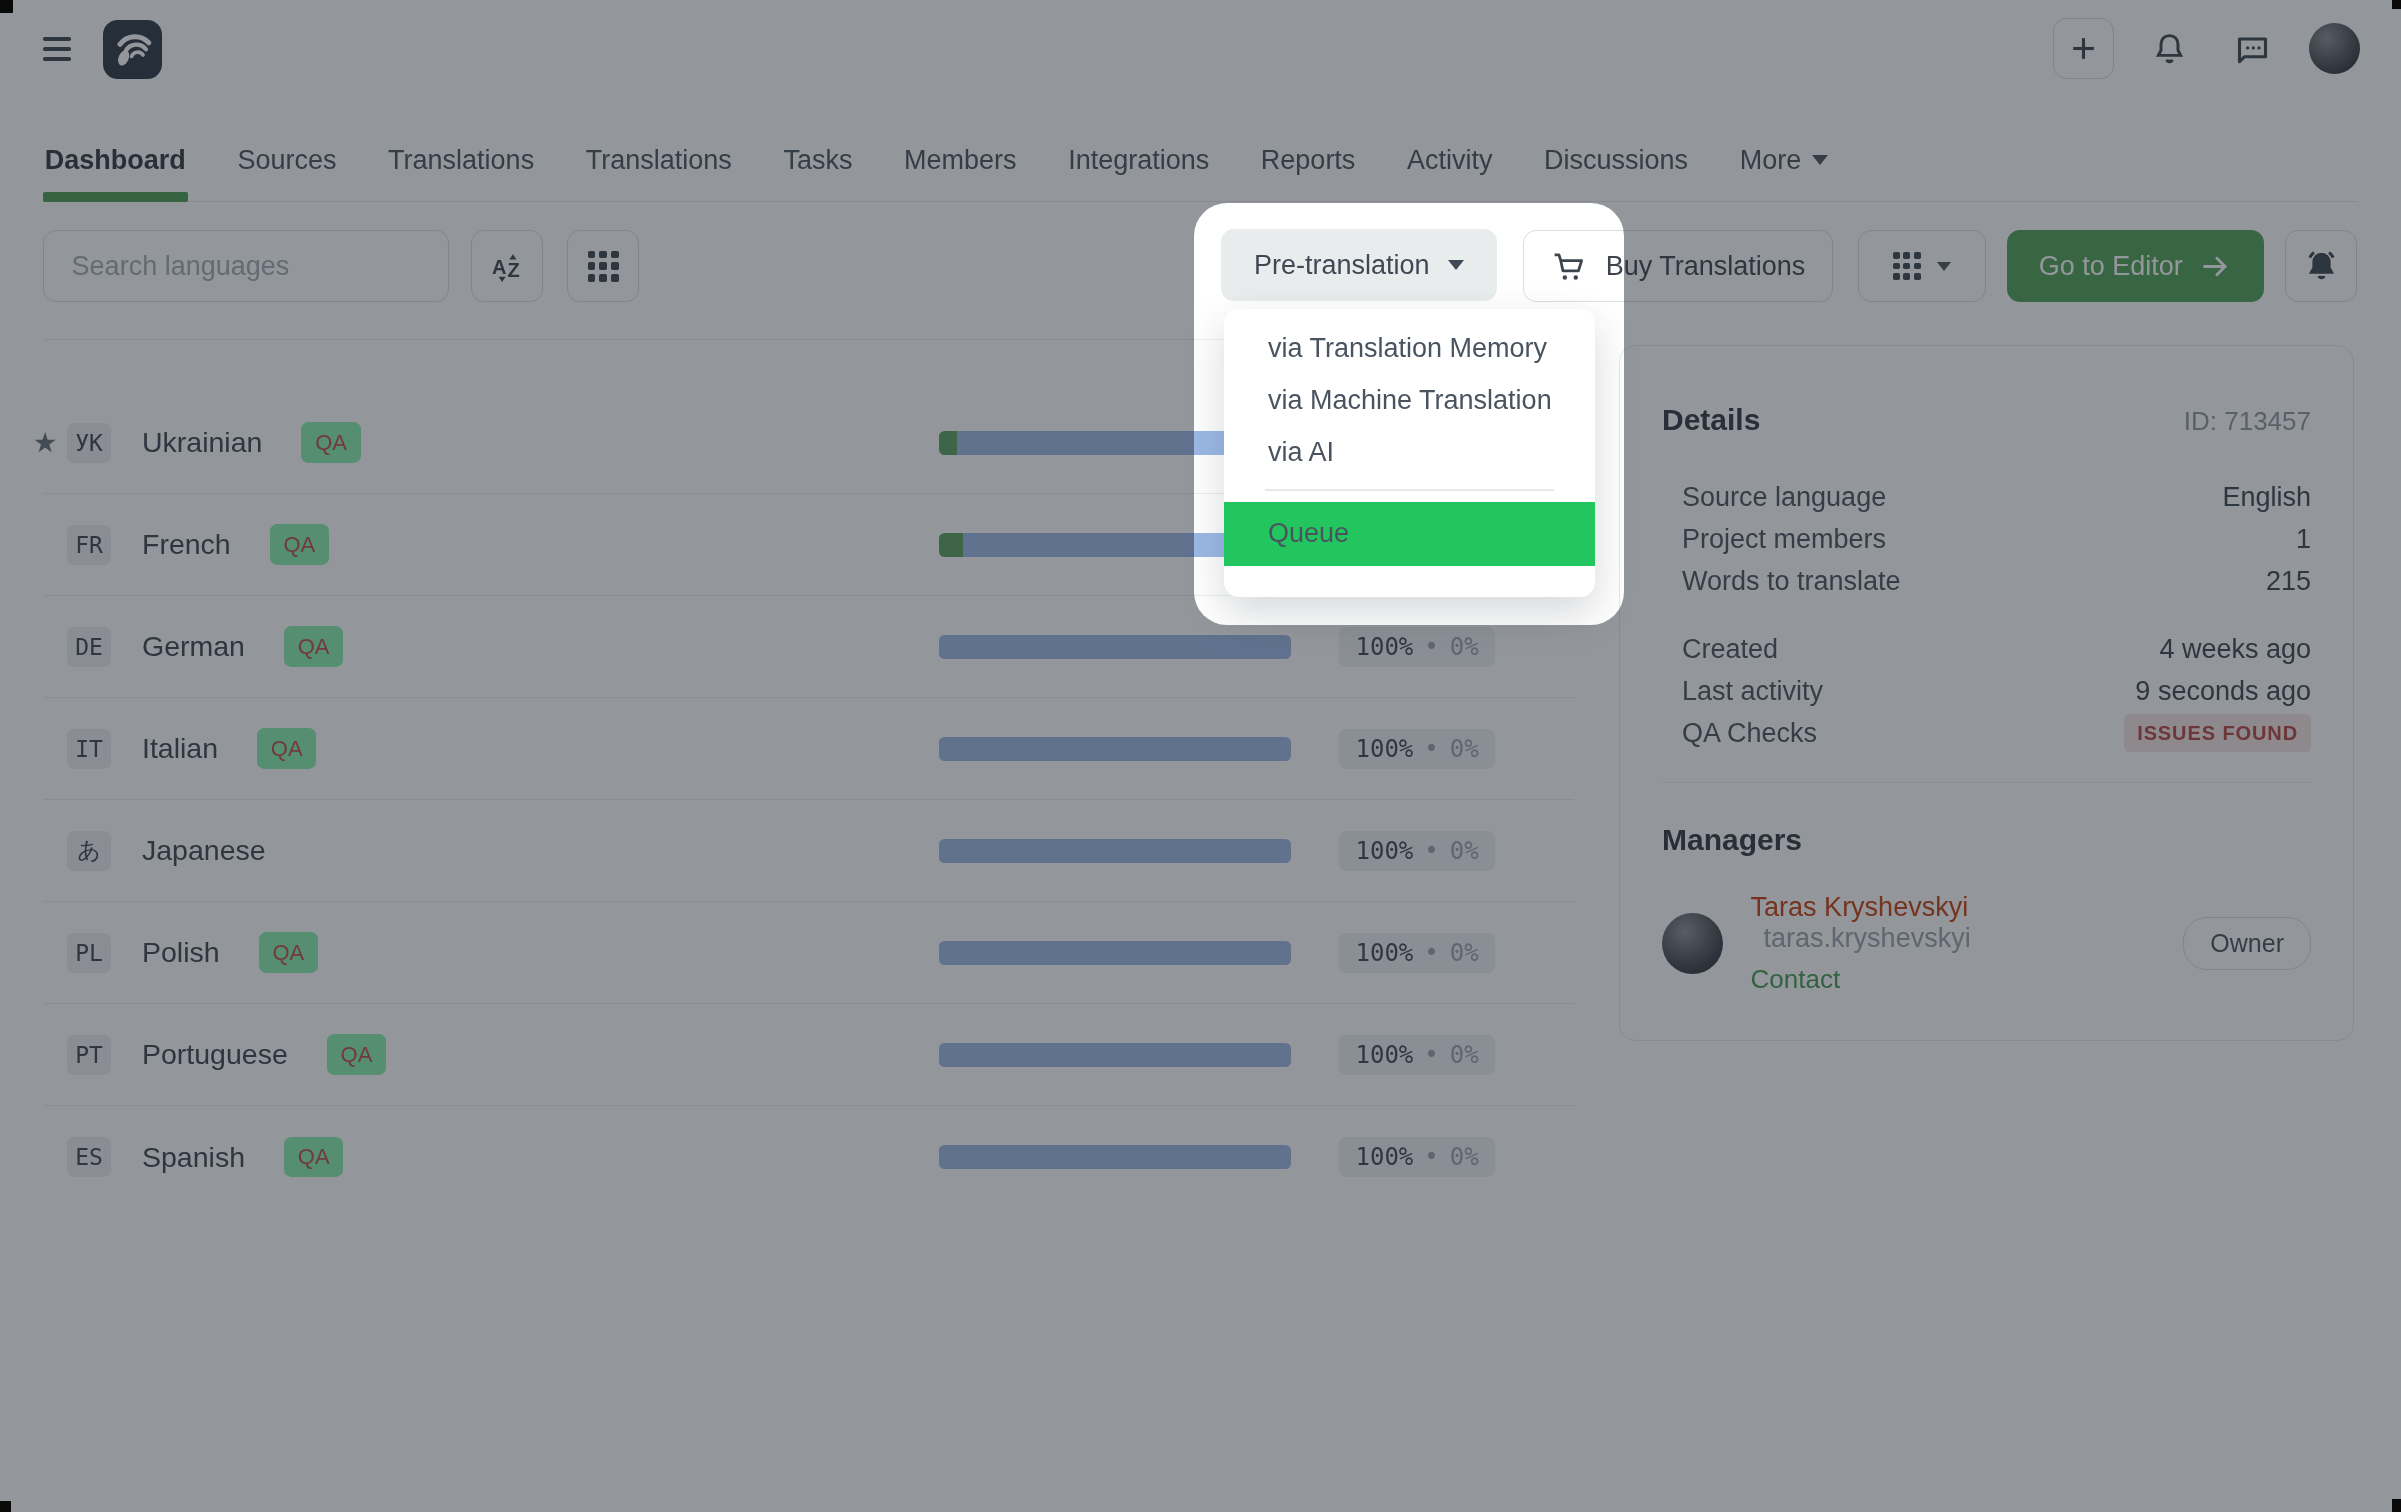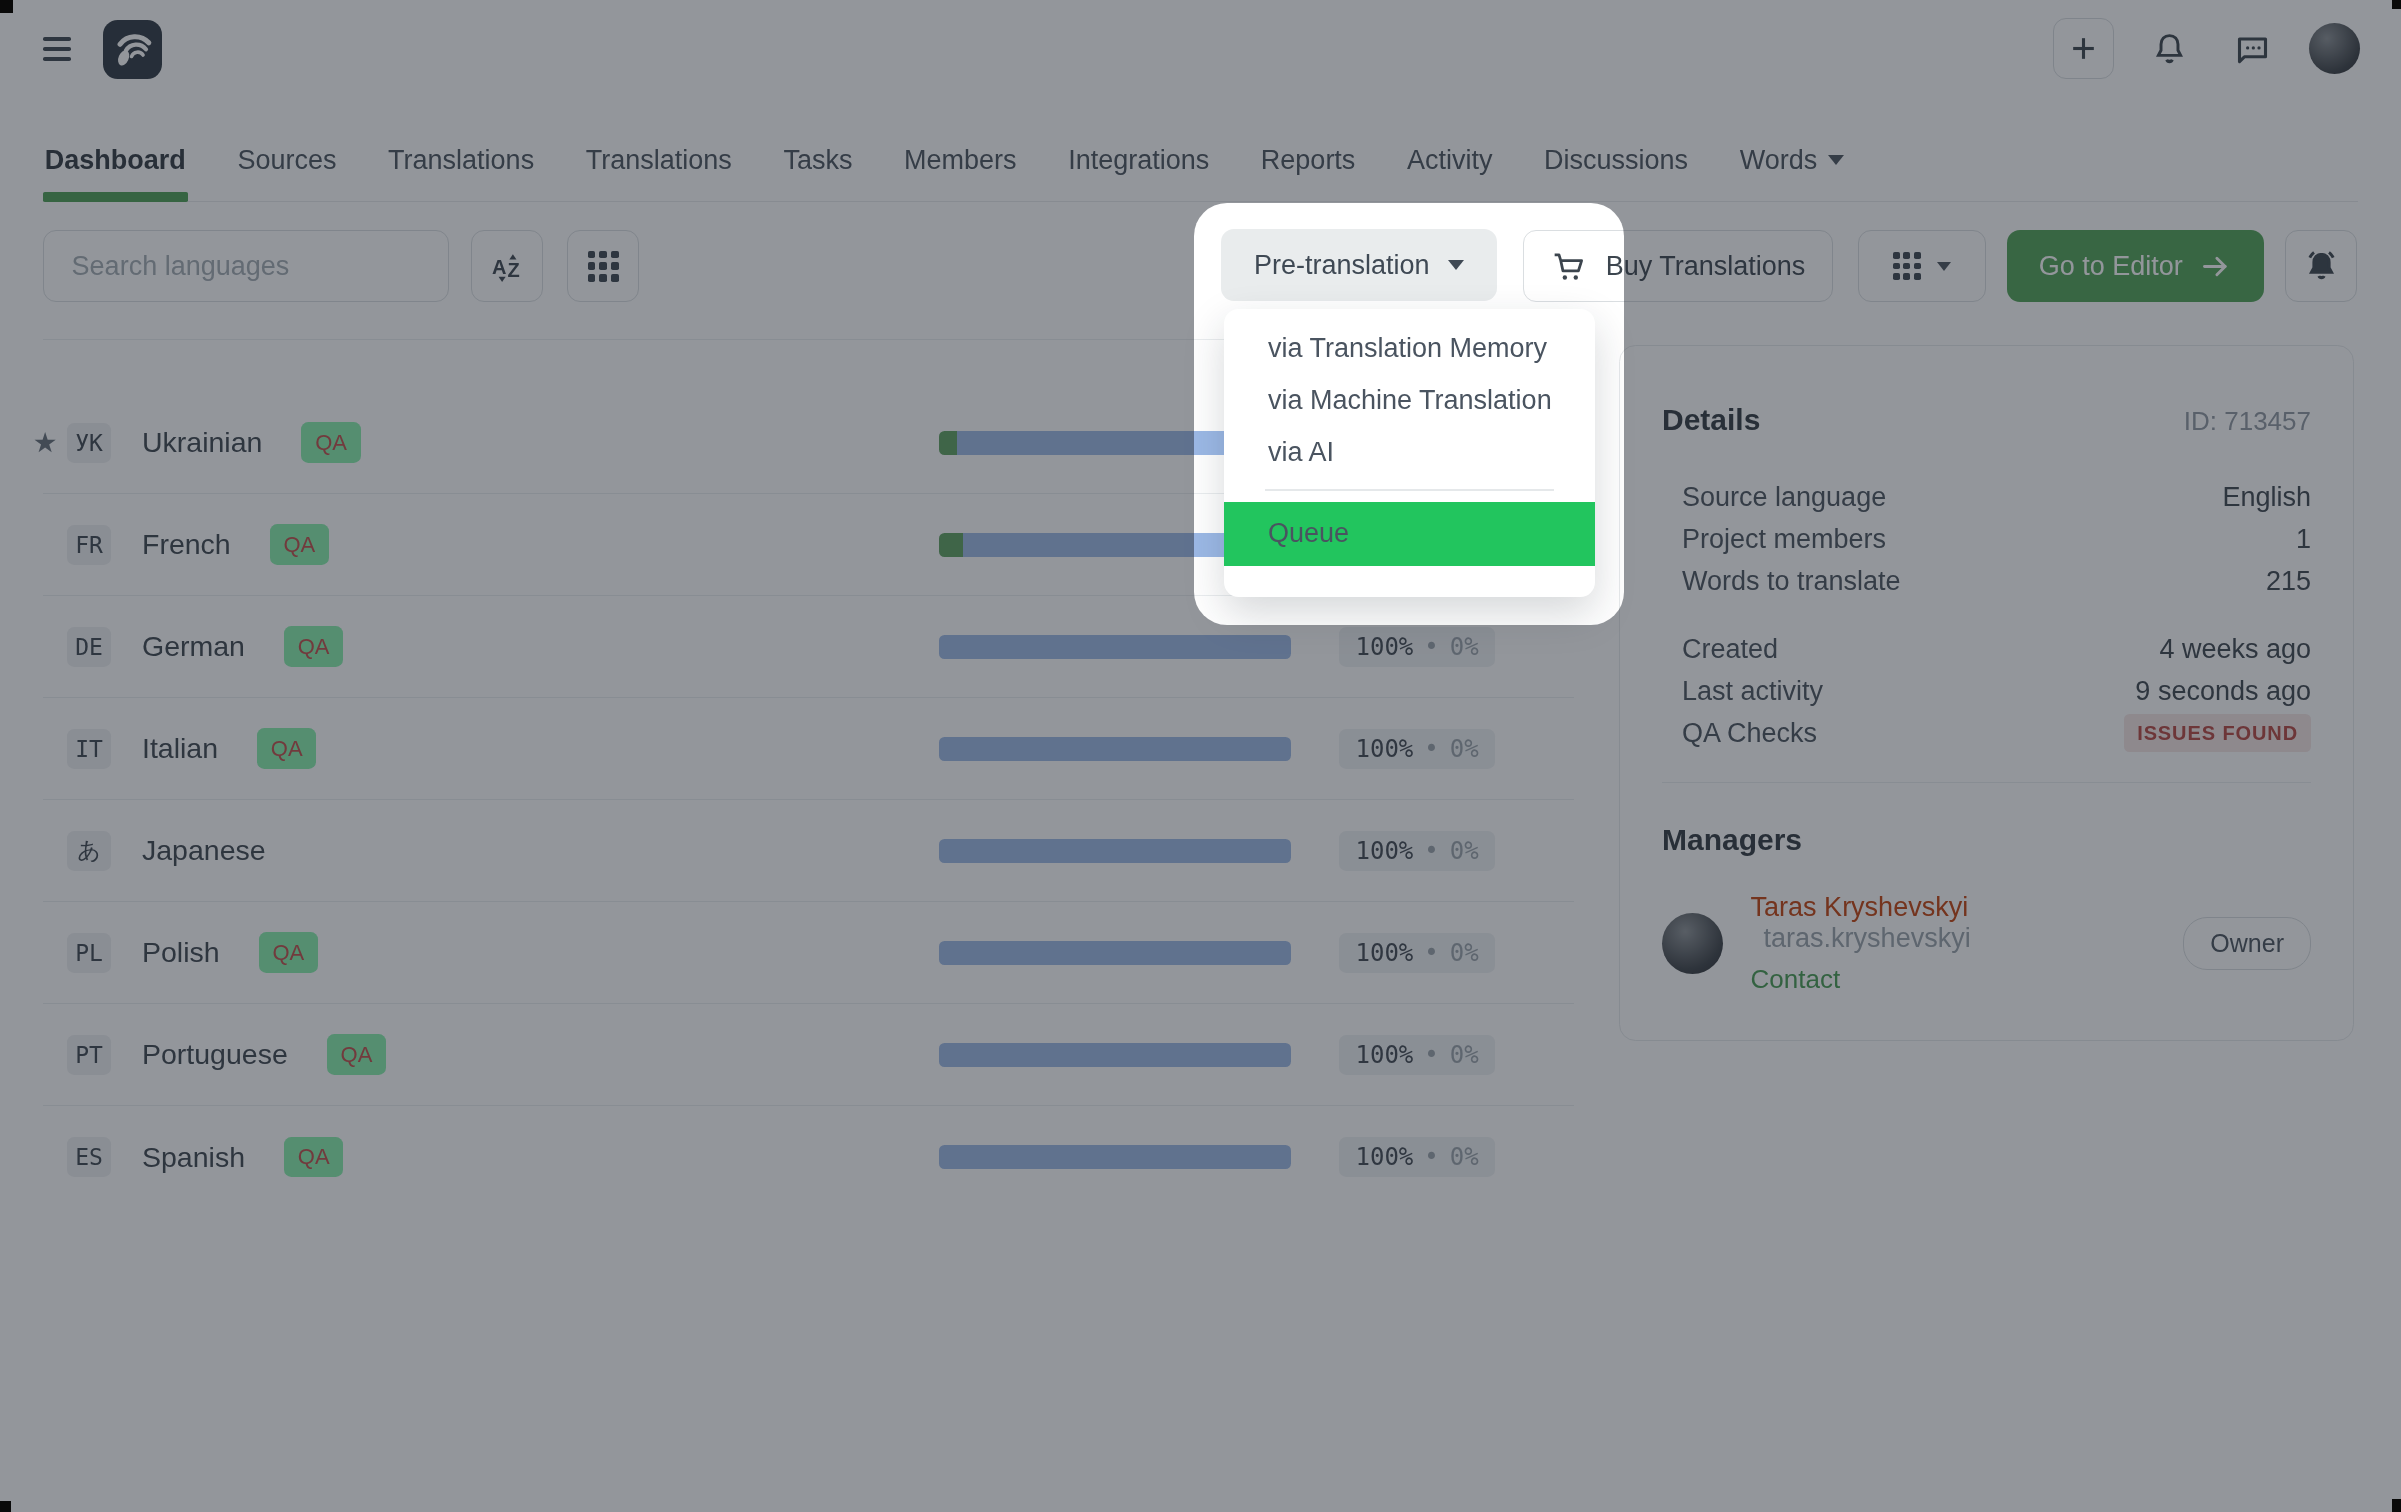--- a/index.html
+++ b/index.html
@@ -162,7 +162,7 @@
         <span>Discussions</span>
       </div>
     <div class="tab">
-        <span>Words</span>
+        <span>More</span>
         <span class="caret"></span>
       </div>
   </div>

